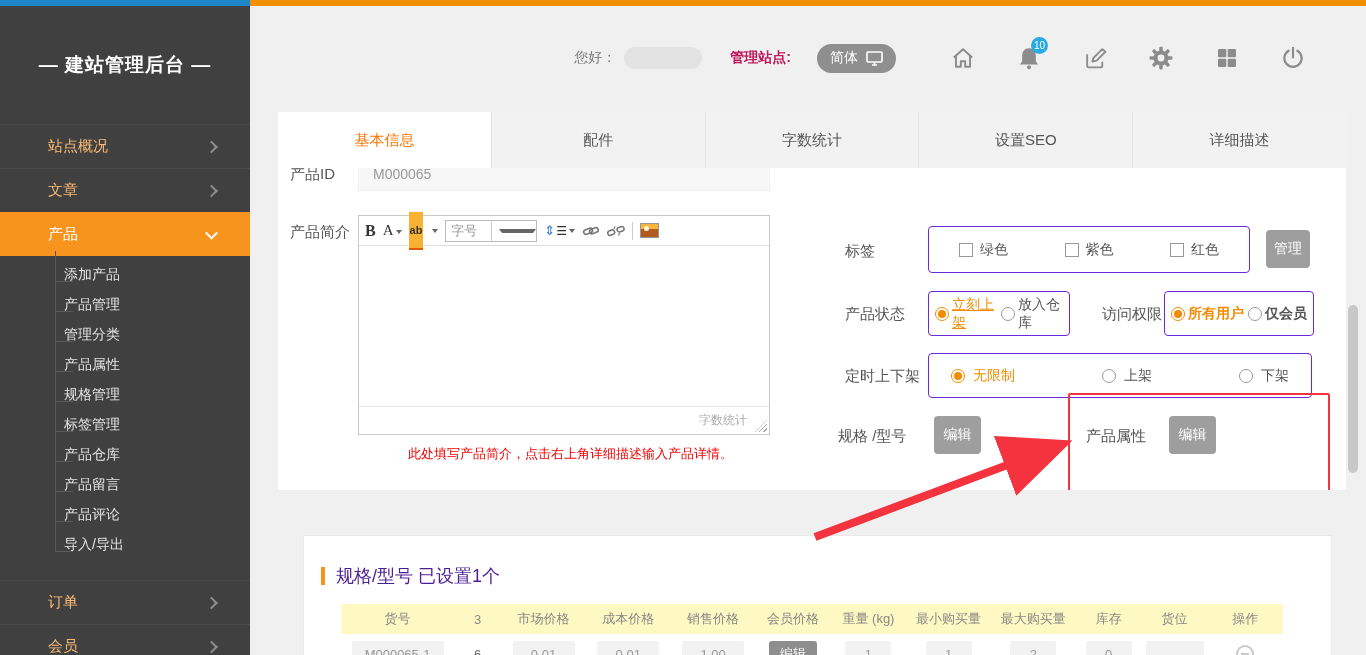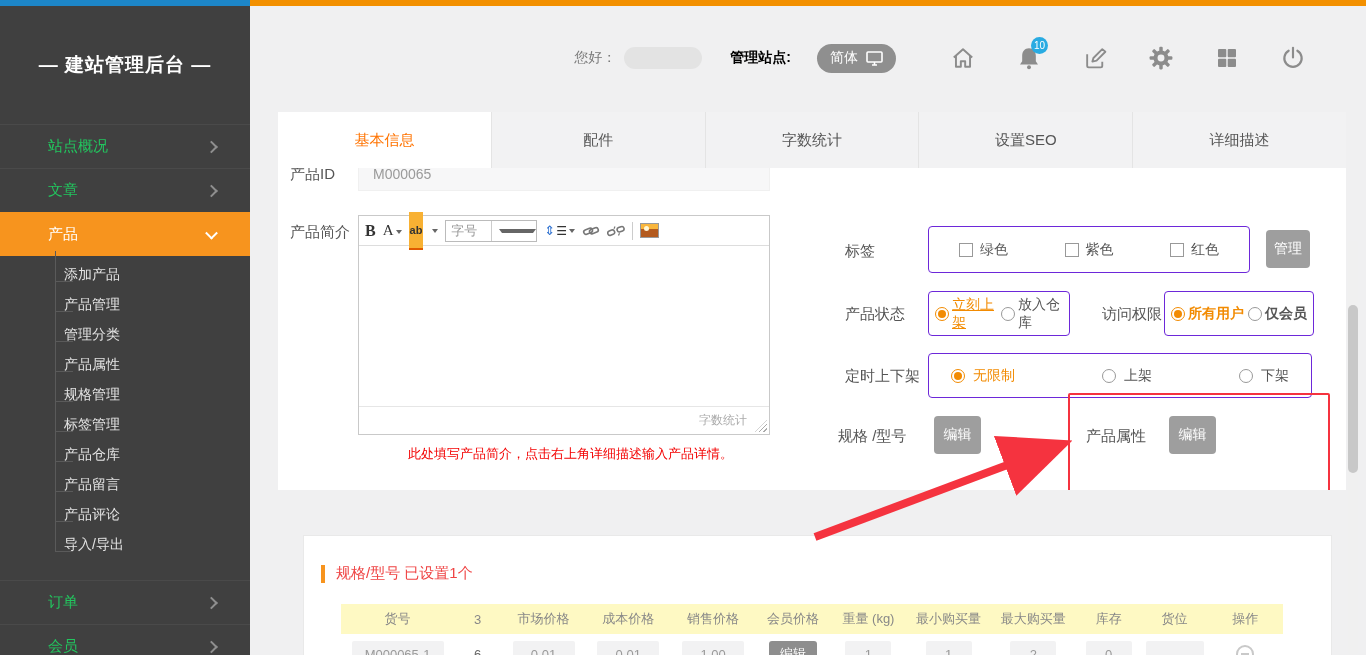--- a/index.html
+++ b/index.html
@@ -32,7 +32,7 @@
             display:flex; align-items:center; justify-content:flex-end; gap:22px; padding-right:58px; }
   .greet { color:#7a7a7a; font-size:14px; }
   .name-blob { width:78px; height:22px; border-radius:11px; background:#e3e3e3; margin:0 6px 0 -14px; }
-  .site-label { color:#000000; font-size:14px; font-weight:bold; margin-right:4px; }
+  .site-label { color:#be185d; font-size:14px; font-weight:bold; margin-right:4px; }
   .lang-pill { display:flex; align-items:center; gap:8px; background:#8f8f8f; color:#fff;
                border-radius:15px; height:29px; padding:0 13px; font-size:14px; cursor:pointer; margin-right:16px; }
   .hicon { position:relative; width:30px; height:30px; display:flex; align-items:center; justify-content:center; cursor:pointer; margin-left:14px; }

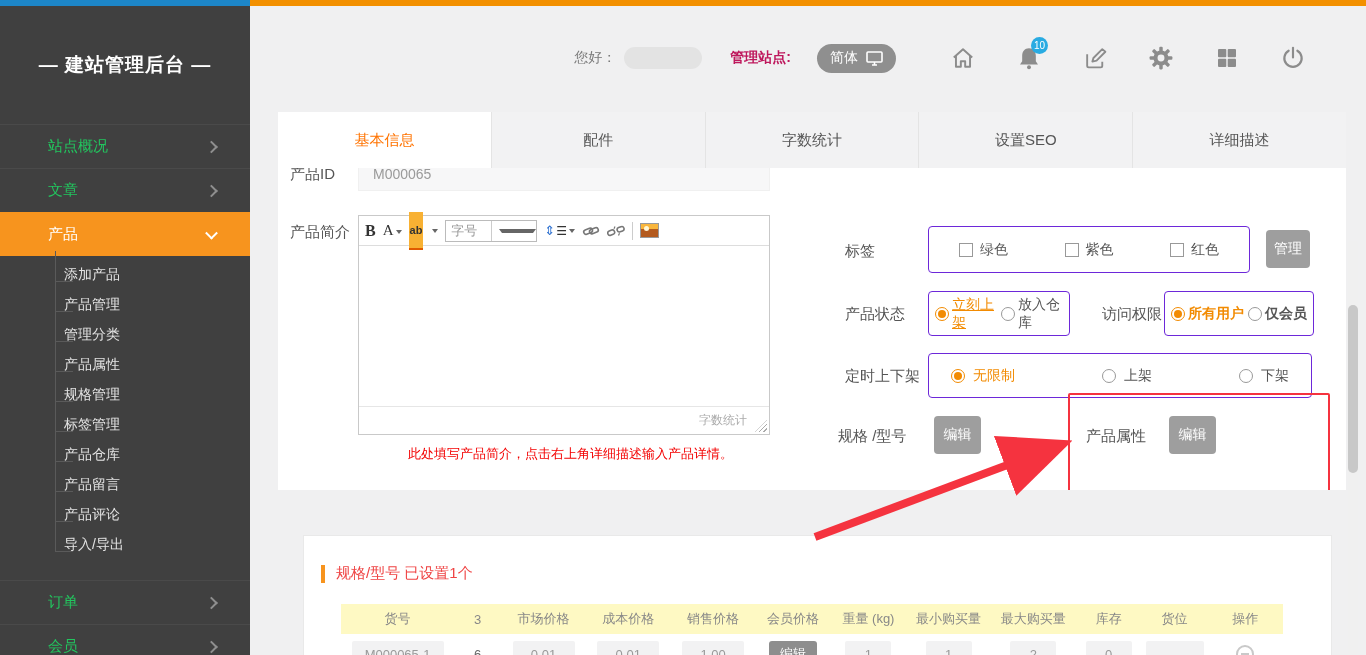--- a/index.html
+++ b/index.html
@@ -15,7 +15,7 @@
   .side-title { height:118px; display:flex; align-items:center; justify-content:center;
                 color:#fff; font-size:19px; font-weight:bold; letter-spacing:1px; }
   .nav-item { position:relative; height:44px; display:flex; align-items:center;
-              padding-left:48px; font-size:15px; color:#22c55e; border-top:1px solid #4a4a4a; cursor:pointer; }
+              padding-left:48px; font-size:15px; color:#fdba74; border-top:1px solid #4a4a4a; cursor:pointer; }
   .nav-item.active { background:#f7941e; color:#fff; border-top-color:#f7941e; }
   .chev { position:absolute; right:34px; top:50%; width:9px; height:9px;
           border-top:2px solid #8f8f8f; border-right:2px solid #8f8f8f; }

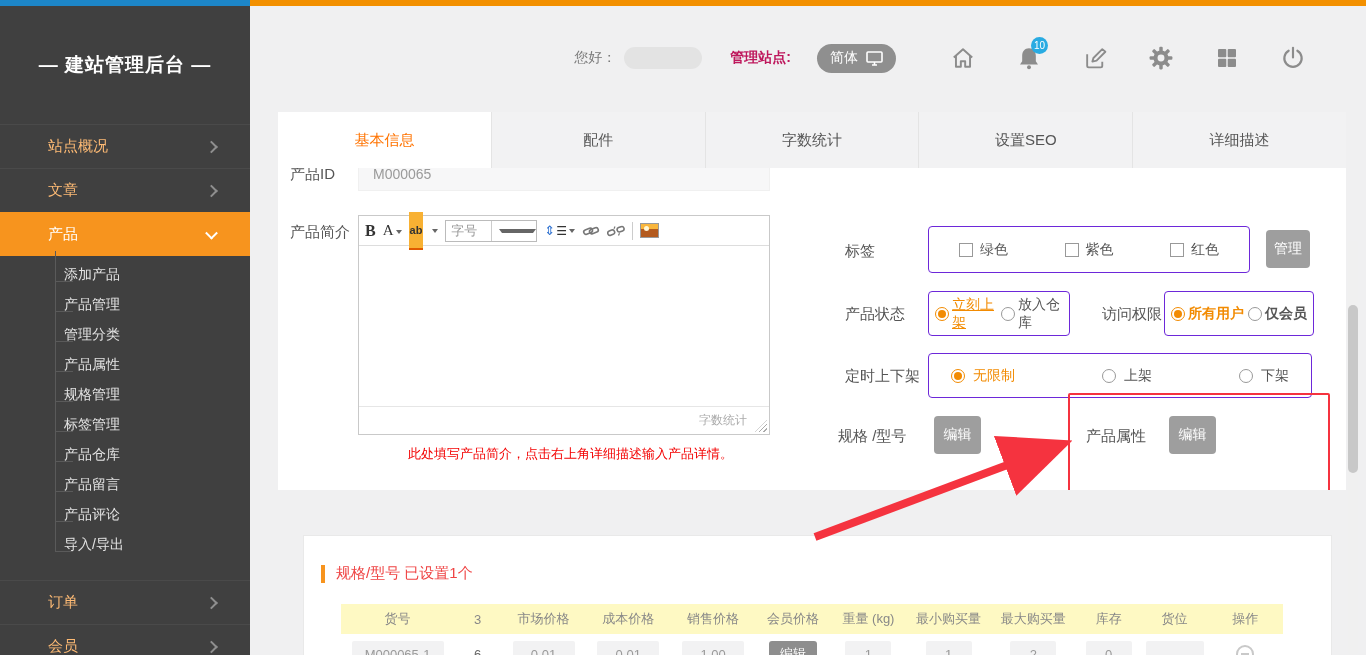--- a/index.html
+++ b/index.html
@@ -104,7 +104,7 @@
                background:#fff; border:1px solid #e9e9e9; }
   .spec-head { position:absolute; left:17px; top:28px; display:flex; align-items:center; }
   .spec-bar { width:4px; height:18px; background:#f7941e; margin-right:11px; }
-  .spec-title { font-size:15px; color:#ef4444; }
+  .spec-title { font-size:18px; color:#4c1d95; }
   .spec-cols, .spec-row { position:absolute; left:37px; width:942px; display:flex; align-items:center; }
   .spec-cols { top:68px; height:30px; background:#fef9c3; color:#888; font-size:13px; }
   .spec-cols > div, .spec-row > div { text-align:center; display:flex; align-items:center; justify-content:center; }

